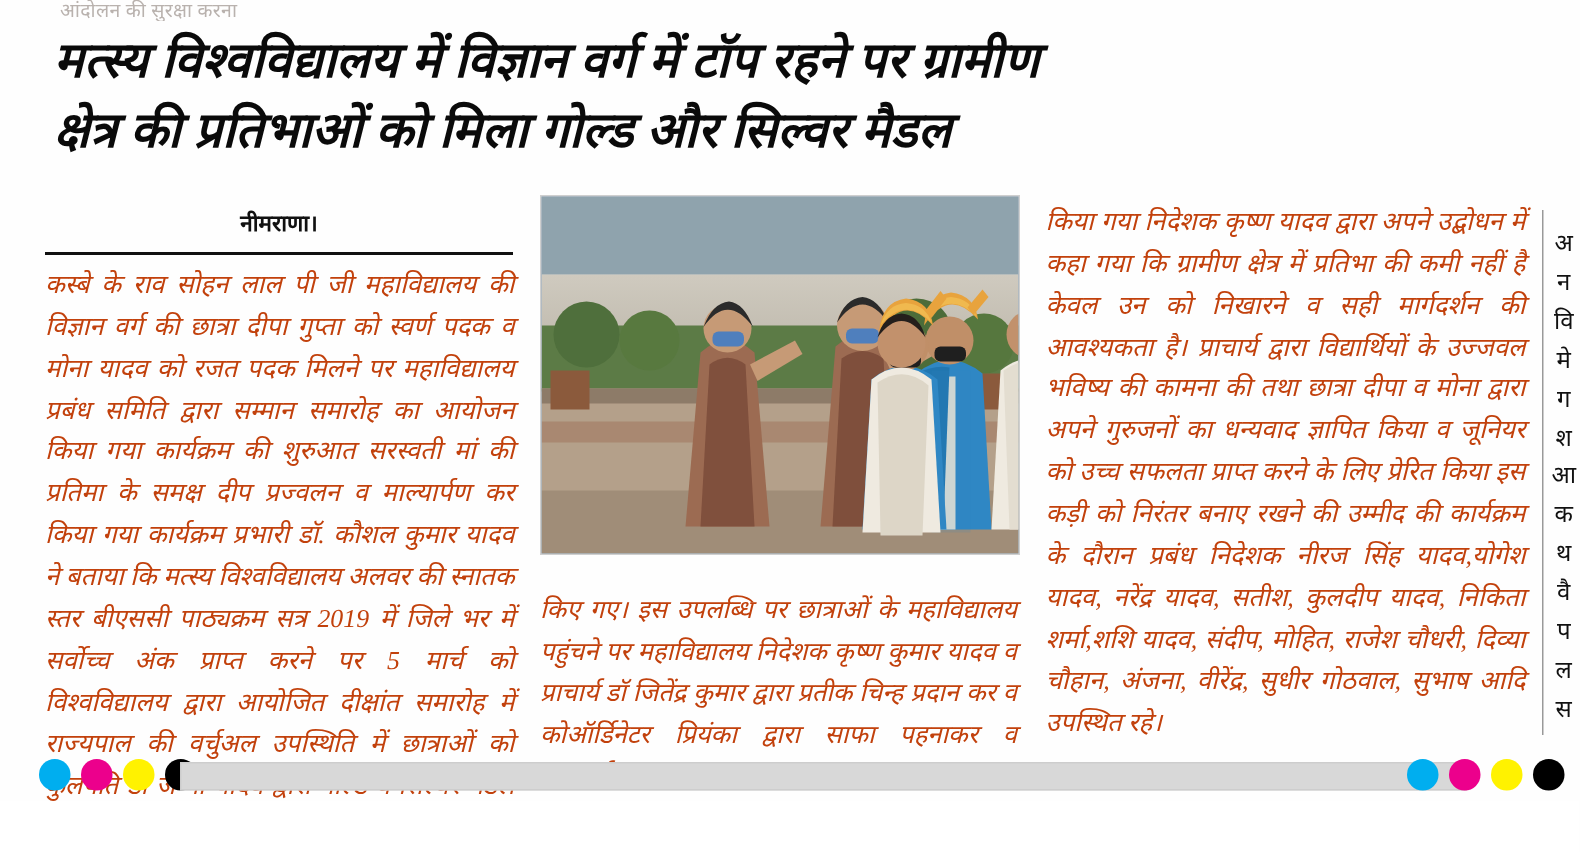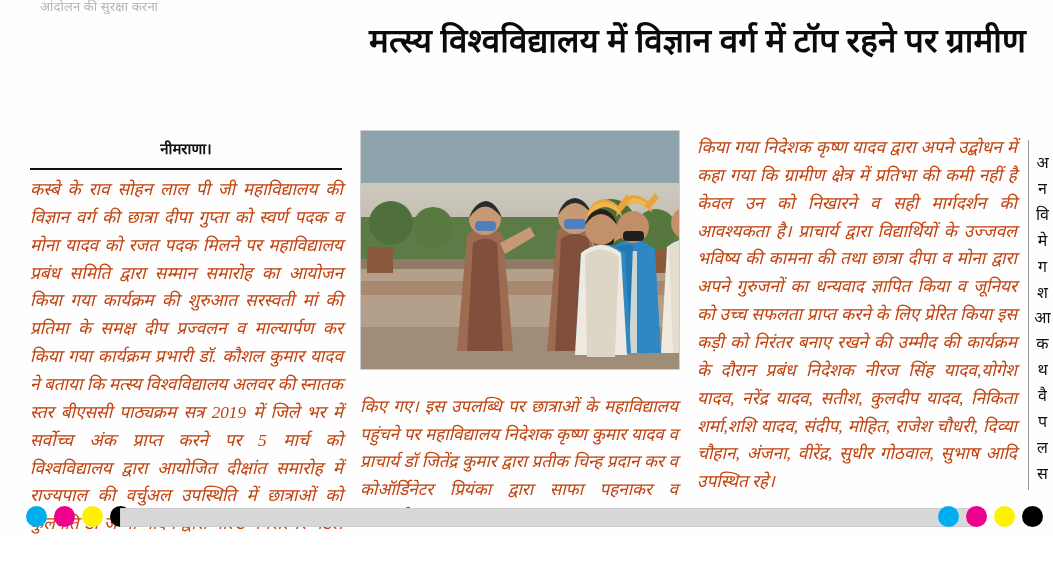--- a/index.html
+++ b/index.html
@@ -43,13 +43,14 @@
     top: 18px;
     left: 36px;
     width: 990px;
-    text-align: right;
+    text-align: left;
     font-family: "Liberation Serif", "DejaVu Serif", serif;
     font-weight: bold;
     font-size: 33px;
     line-height: 1.42;
     color: #0a0a0a;
     letter-spacing: 0.2px;
+    font-style: italic;
   }
   .headline .l2 { display: block; }
 

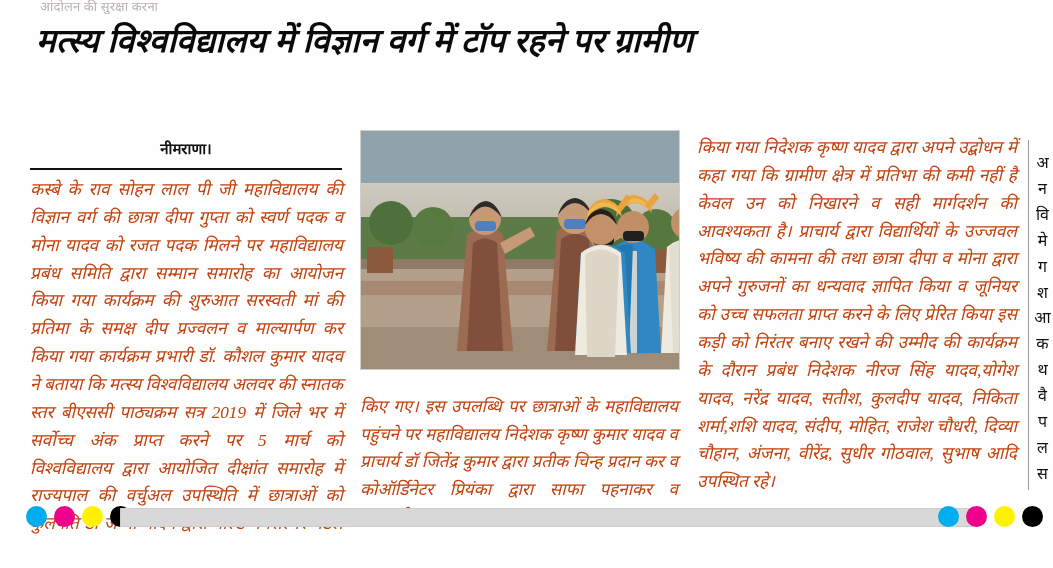--- a/index.html
+++ b/index.html
@@ -191,6 +191,7 @@
 
   <div class="headline">
     <span>मत्स्य विश्वविद्यालय में विज्ञान वर्ग में टॉप रहने पर ग्रामीण</span>
+    <span class="l2">क्षेत्र की प्रतिभाओं को मिला गोल्ड और सिल्वर मैडल</span>
   </div>
 
   <div class="dateline">नीमराणा।</div>

